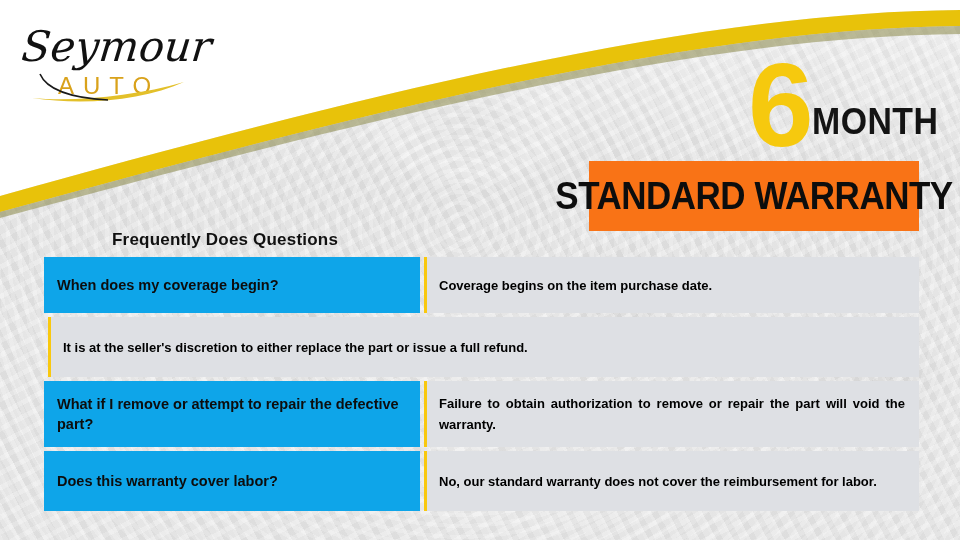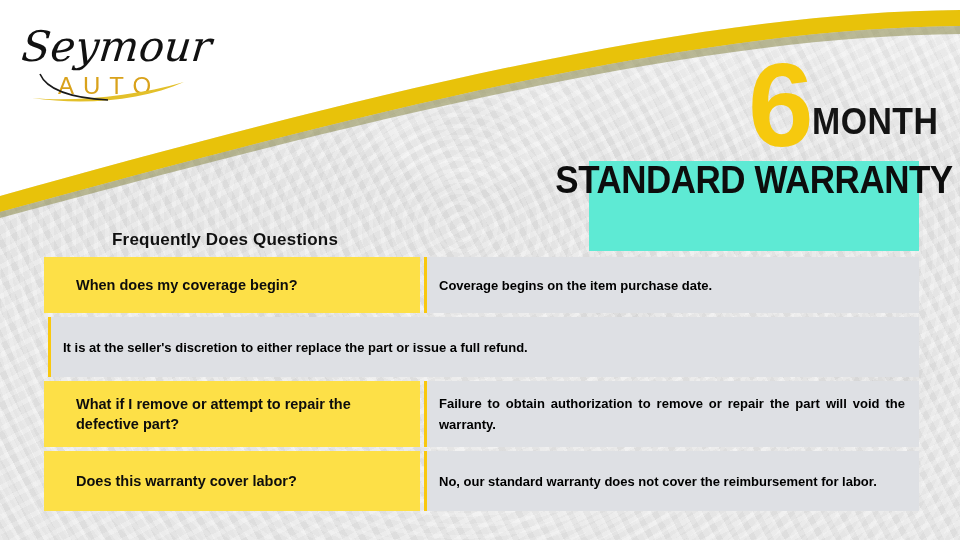--- a/index.html
+++ b/index.html
@@ -124,10 +124,10 @@
     left: 589px;
     top: 161px;
     width: 330px;
-    height: 90px;
-    background: #5eead4;
-    display: flex;
-    align-items: flex-start;
+    height: 70px;
+    background: #f97316;
+    display: flex;
+    align-items: center;
     justify-content: center;
   }
   .badge-std span {

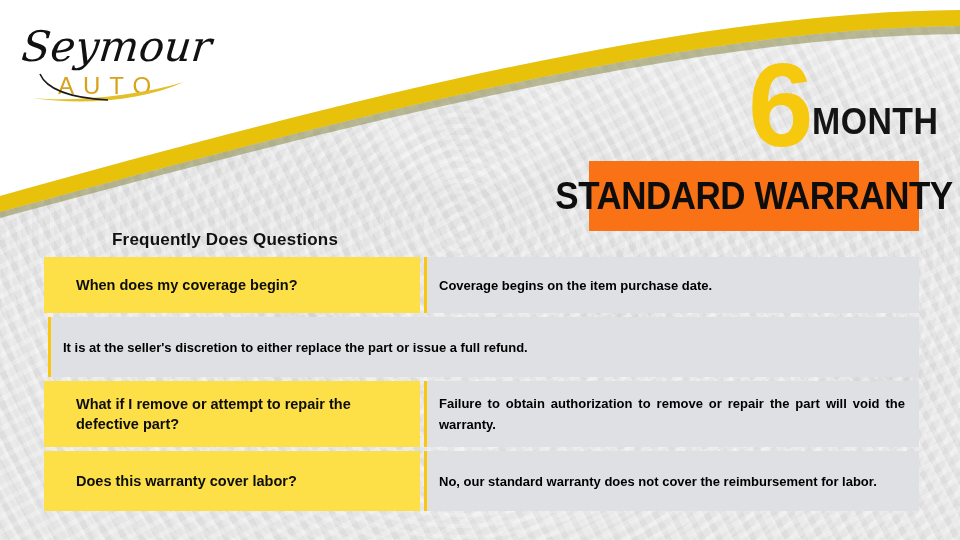--- a/index.html
+++ b/index.html
@@ -170,9 +170,9 @@
   .faq-q {
     width: 376px;
     flex: 0 0 376px;
-    background: #fde047;
+    background: #0ea5e9;
     box-sizing: border-box;
-    padding: 12px 14px 12px 32px;
+    padding: 12px 14px 12px 13px;
     display: flex;
     align-items: center;
   }

